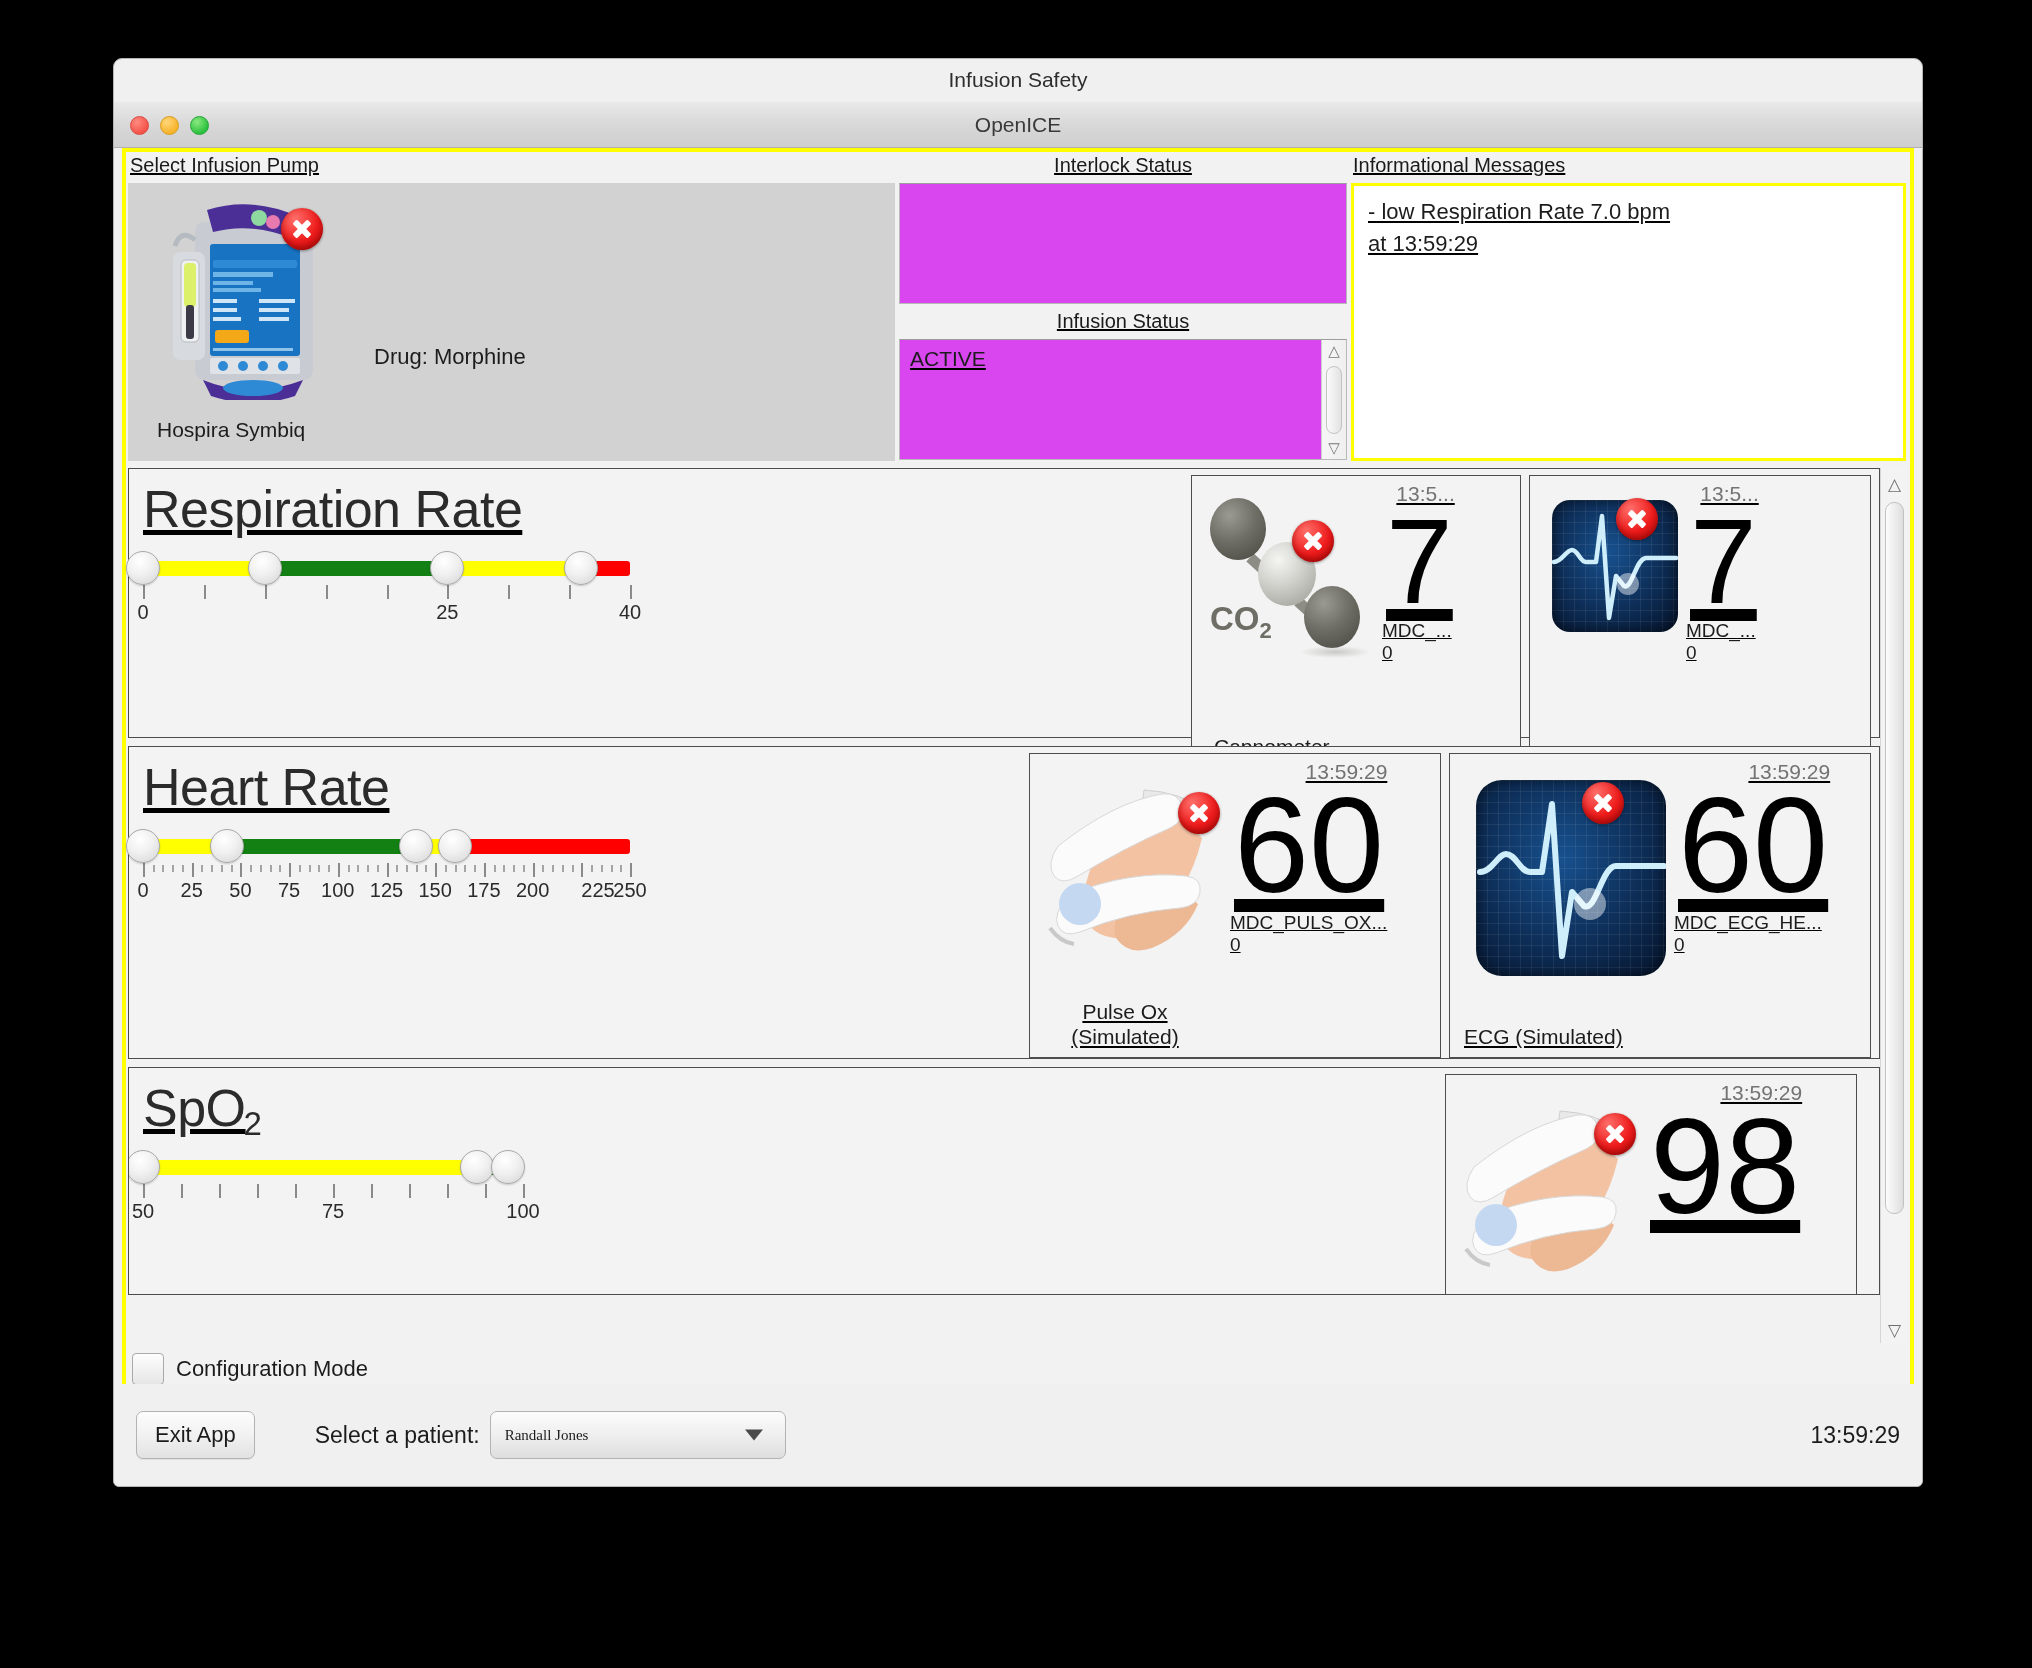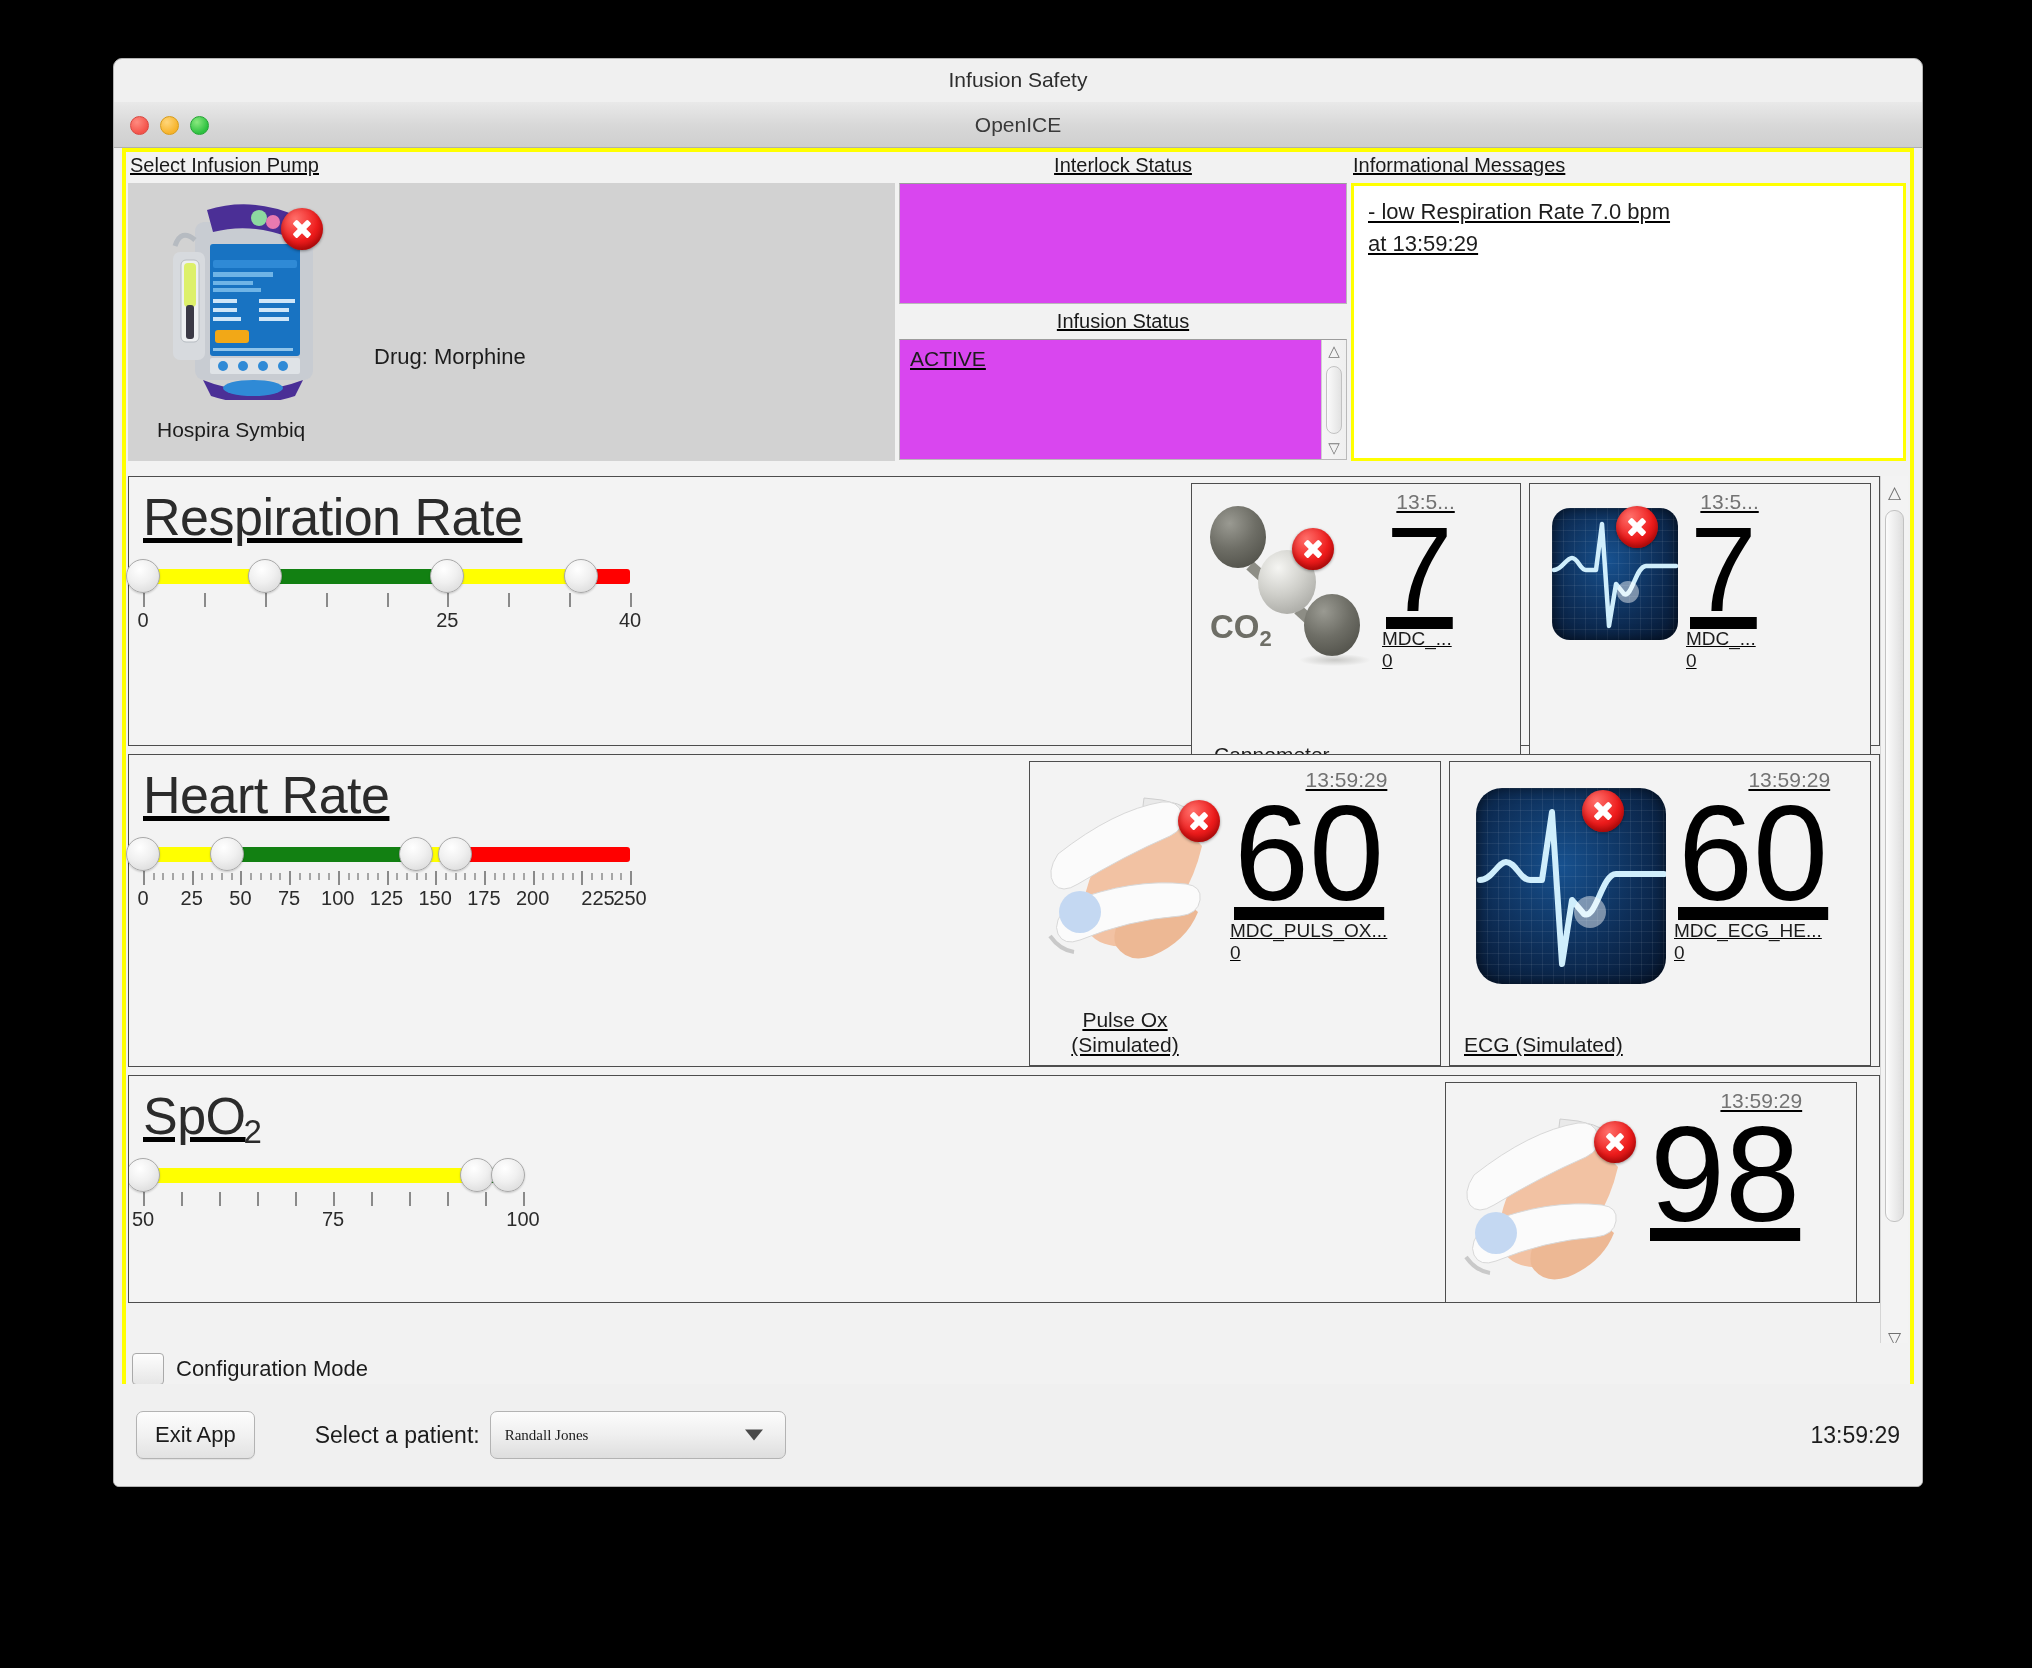--- a/index.html
+++ b/index.html
@@ -173,7 +173,7 @@
   #vitals-wrap {
     position: relative;
     height: 880px;
-    margin: 12px 2px 0 2px;
+    margin: 4px 2px 0 2px;
     display: flex;
   }
   #vitals-col { flex: 1; min-width: 0; }

